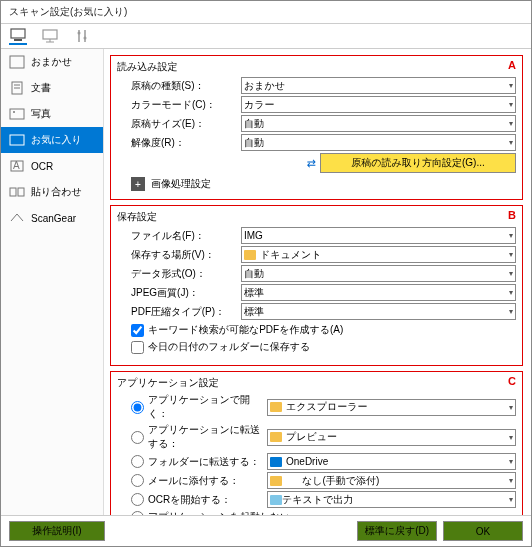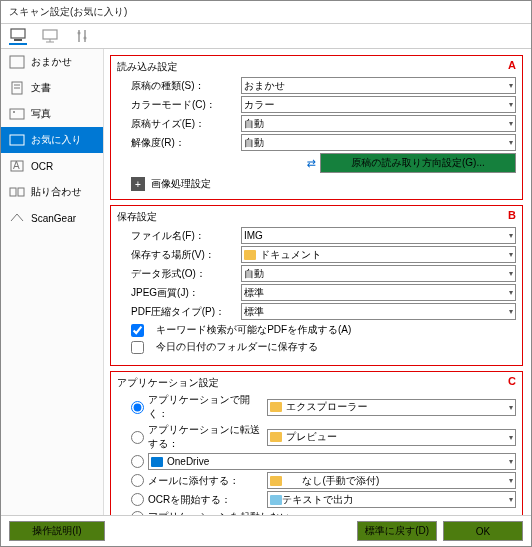--- a/index.html
+++ b/index.html
@@ -29,7 +29,7 @@
 .folder-icon { width: 12px; height: 10px; background: #f4c04b; border-radius: 1px; }
 .btn-row { display: flex; justify-content: flex-end; margin: 2px 0 2px 14px; gap: 4px; align-items: center; }
 .swap-icon { color: #0066cc; font-size: 11px; }
-.long-btn { border: 1px solid #888; background: #15803d; padding: 2px 20px; font-size: 10px; cursor: pointer; width: 196px; text-align: center; }
+.long-btn { border: 1px solid #888; background: #fde047; padding: 2px 20px; font-size: 10px; cursor: pointer; width: 196px; text-align: center; }
 .plus-row { display: flex; align-items: center; gap: 6px; margin: 4px 0 0 14px; }
 .plus-box { width: 14px; height: 14px; background: #555; color: #fff; display: flex; align-items: center; justify-content: center; font-size: 10px; }
 .checkbox-row { display: flex; align-items: center; gap: 12px; margin: 3px 0 3px 14px; }

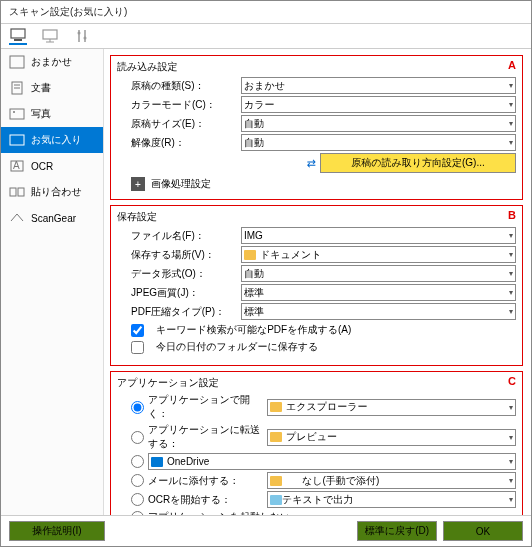--- a/index.html
+++ b/index.html
@@ -32,7 +32,7 @@
 .long-btn { border: 1px solid #888; background: #fde047; padding: 2px 20px; font-size: 10px; cursor: pointer; width: 196px; text-align: center; }
 .plus-row { display: flex; align-items: center; gap: 6px; margin: 4px 0 0 14px; }
 .plus-box { width: 14px; height: 14px; background: #555; color: #fff; display: flex; align-items: center; justify-content: center; font-size: 10px; }
-.checkbox-row { display: flex; align-items: center; gap: 12px; margin: 3px 0 3px 14px; }
+.checkbox-row { display: flex; align-items: center; gap: 4px; margin: 3px 0 3px 14px; }
 input[type=checkbox], input[type=radio] { margin: 0; }
 .radio-row { display: flex; align-items: center; margin: 2px 0 2px 14px; gap: 4px; }
 .radio-label { width: 115px; font-size: 10px; }

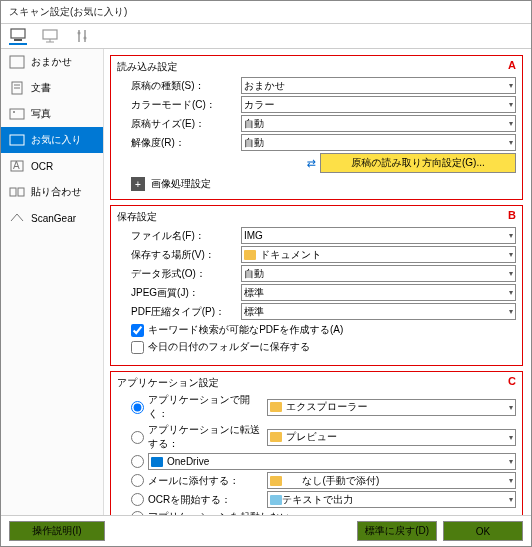--- a/index.html
+++ b/index.html
@@ -263,6 +263,7 @@
           </div>
         <div class="radio-row">
             <input type="radio" name="app" style="">
+            <div class="radio-label">フォルダーに転送する：</div>
             <div class="row-control">
               <div class="combo folder-combo">
                 <span style="display:flex;align-items:center;gap:4px">

